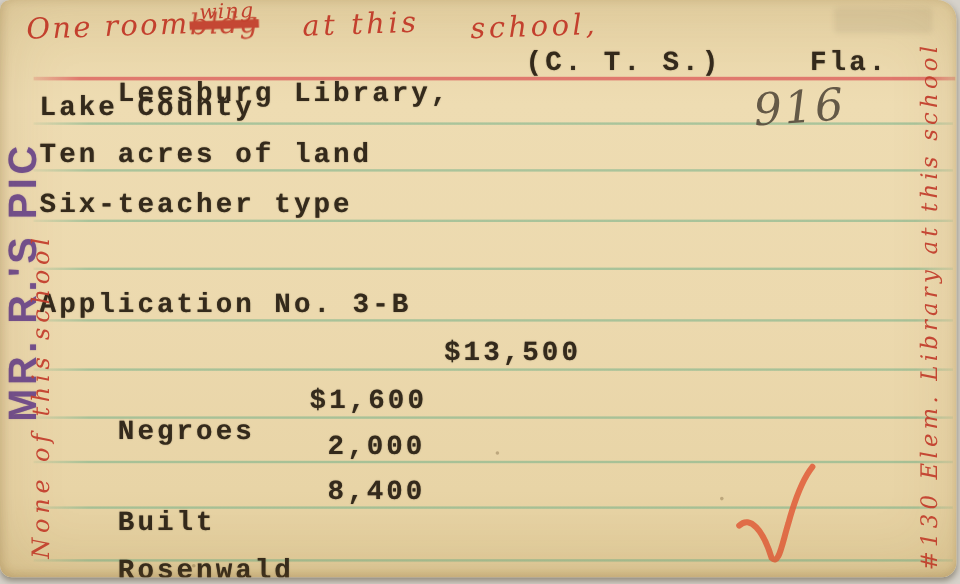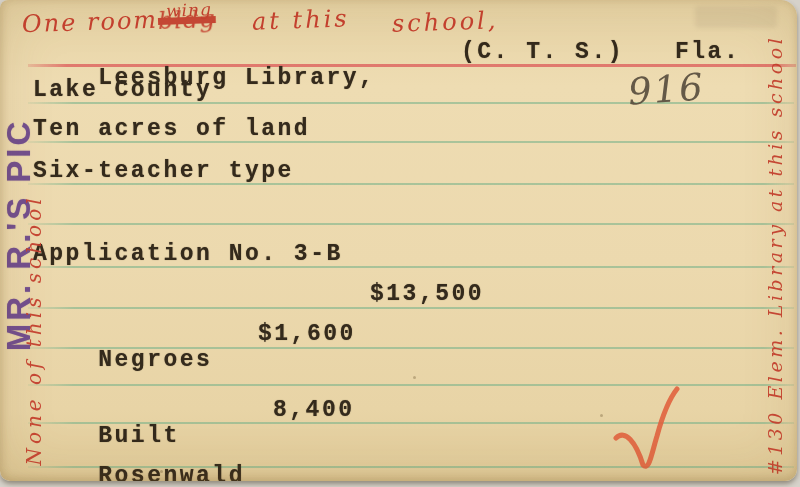--- a/index.html
+++ b/index.html
@@ -37,7 +37,7 @@
     white-space:pre;
   }
   .typed .val{position:absolute;top:0;}
-  .title-suffix{position:absolute;left:428px;top:0;}
+  .title-suffix{position:absolute;left:405px;top:0;}
   .state{position:absolute;left:642px;top:0;}
   .pencil{
     position:absolute;left:628px;top:68px;

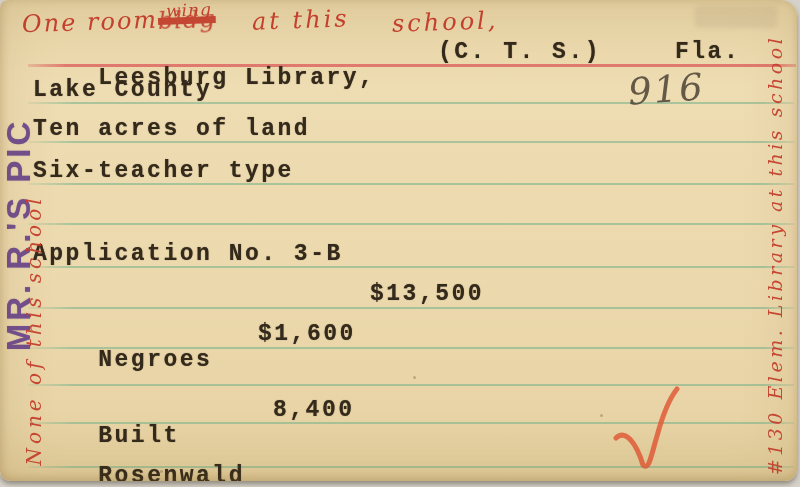--- a/index.html
+++ b/index.html
@@ -130,6 +130,7 @@
     <span class="val" style="left:225px">$1,600</span>
   </div>
   <div class="typed" style="top:359px">
+    <span class="val" style="left:240px">2,000</span>
   </div>
   <div class="typed" style="top:397px">
     <span>Built</span>

